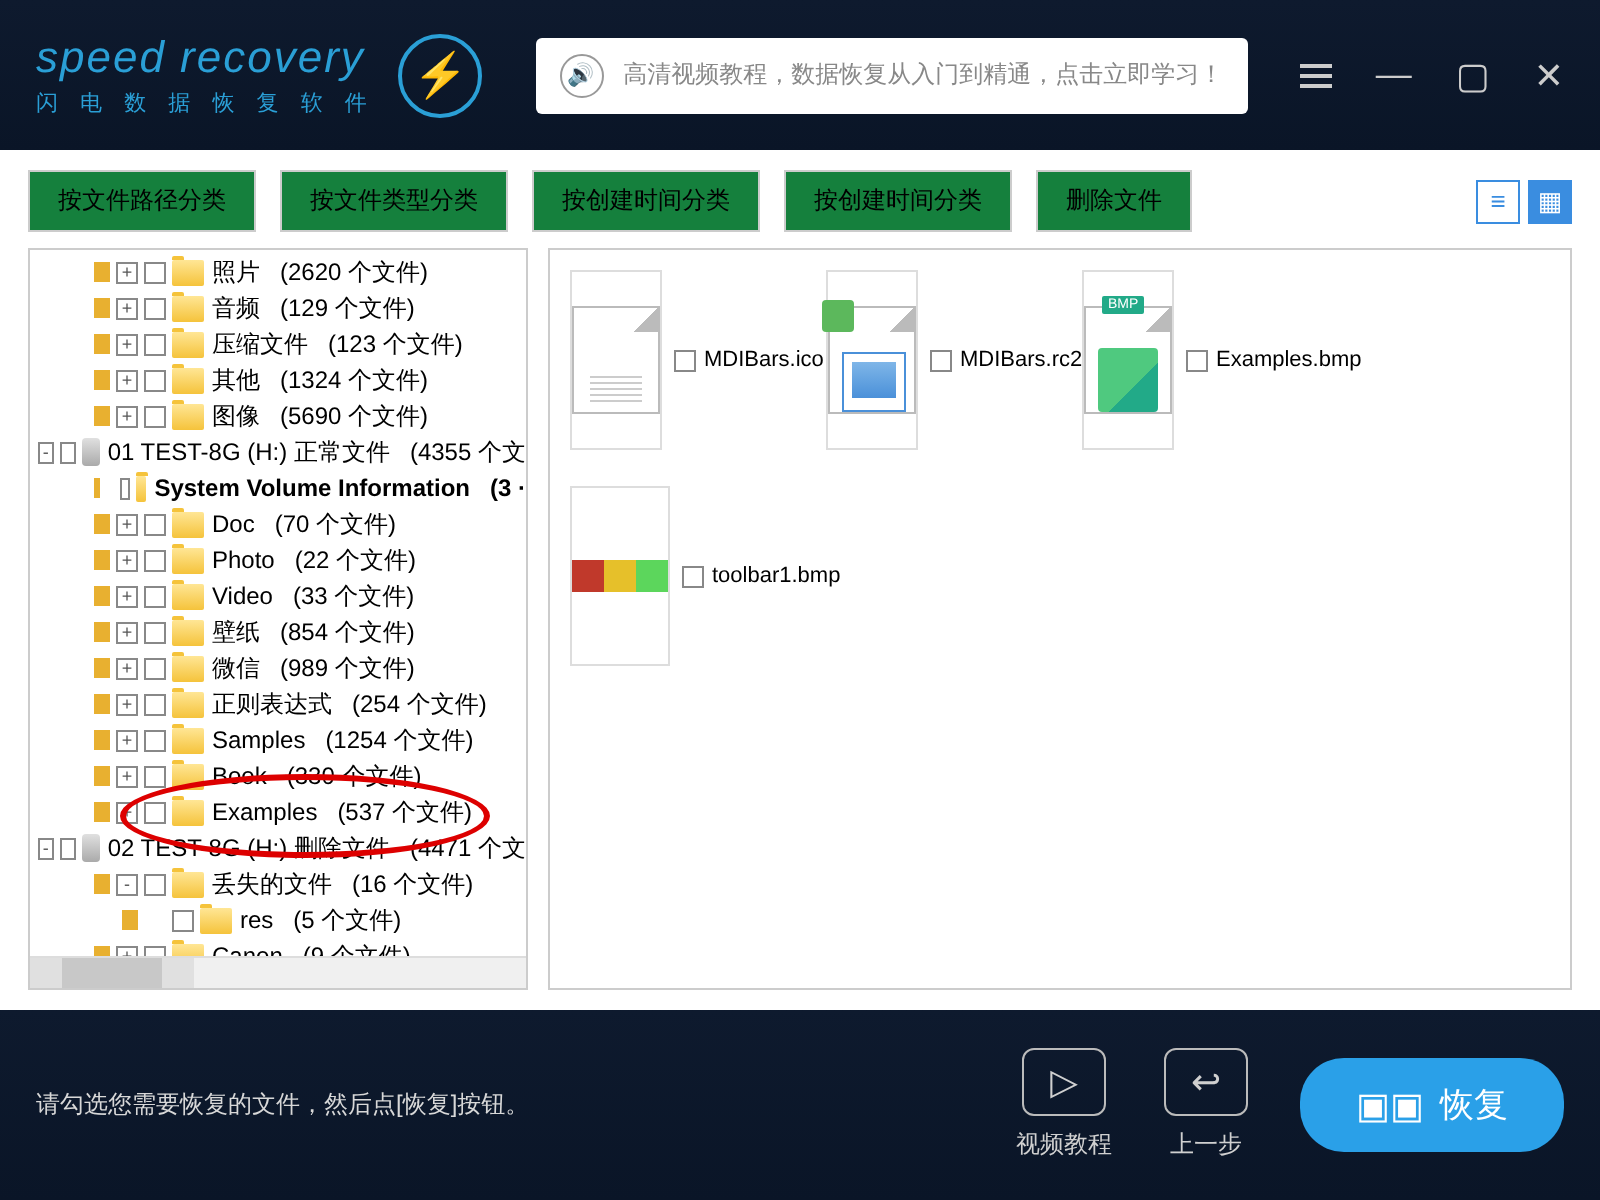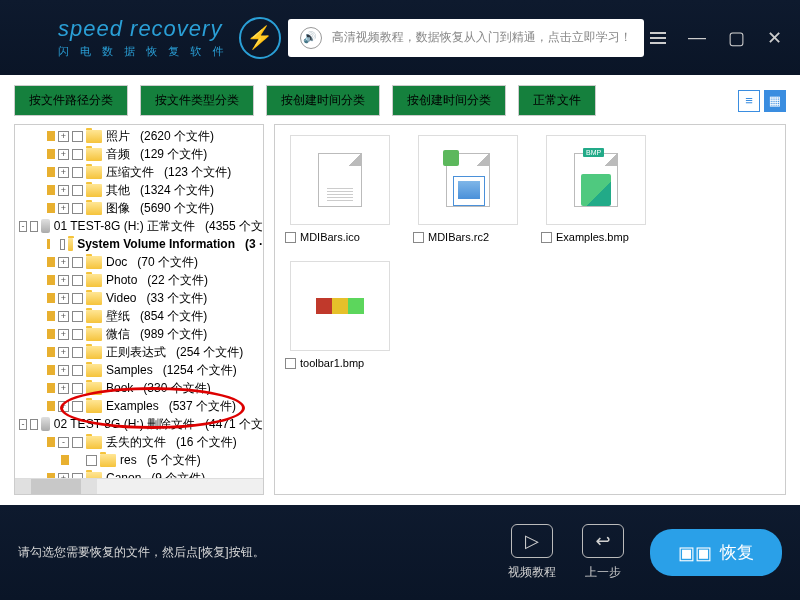--- a/index.html
+++ b/index.html
@@ -6,7 +6,7 @@
 body { width: 800px; height: 600px; background: #0a1628; overflow: hidden; }
 
 .header { height: 75px; background: linear-gradient(180deg, #0e1a2e 0%, #0a1527 100%); display: flex; align-items: center; padding: 0 18px; position: relative; }
-.logo { display: flex; flex-direction: column; margin-left: 40px; }
+.logo { display: flex; flex-direction: column; }
 .logo-main { font-size: 22px; font-style: italic; color: #2a9fd6; letter-spacing: 1px; font-weight: 300; }
 .logo-sub { font-size: 11px; color: #2a9fd6; letter-spacing: 4px; margin-top: 2px; }
 .lightning { width: 42px; height: 42px; border: 2px solid #2a9fd6; border-radius: 50%; display: flex; align-items: center; justify-content: center; margin-left: 12px; color: #2a9fd6; font-size: 22px; }

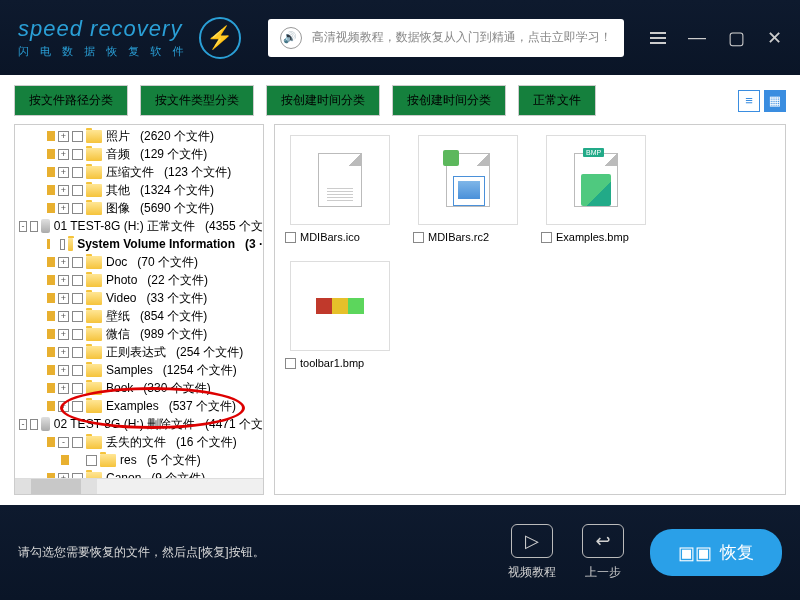--- a/index.html
+++ b/index.html
@@ -102,7 +102,7 @@
       <div class="tab">按文件类型分类</div>
       <div class="tab">按创建时间分类</div>
       <div class="tab">按创建时间分类</div>
-      <div class="tab">正常文件</div>
+      <div class="tab">删除文件</div>
     <div class="view-toggle">
       <div class="vt">≡</div>
       <div class="vt active">▦</div>

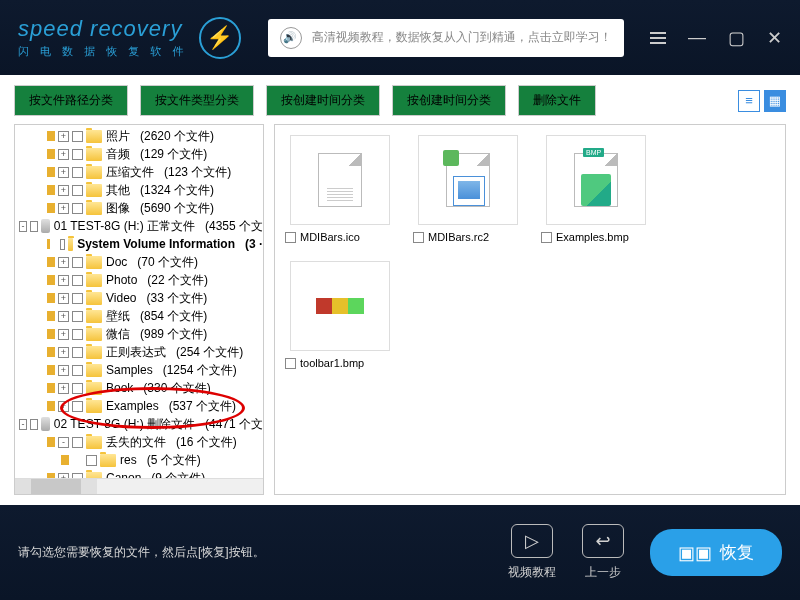--- a/index.html
+++ b/index.html
@@ -45,7 +45,7 @@
 
 .files-panel { flex: 1; border: 1px solid #ccc; padding: 10px; overflow: auto; }
 .file-grid { display: flex; flex-wrap: wrap; gap: 18px; }
-.file-item { width: 110px; display: flex; flex-direction: column; align-items: center; gap: 6px; }
+.file-item { width: 110px; display: flex; flex-direction: row; align-items: center; gap: 6px; }
 .thumb { width: 100px; height: 90px; border: 1px solid #ddd; display: flex; align-items: center; justify-content: center; background: #fff; }
 .fchk { display: flex; align-items: center; gap: 4px; font-size: 11px; width: 100%; }
 .fchk .cb { width: 11px; height: 11px; border: 1px solid #888; flex-shrink: 0; }

